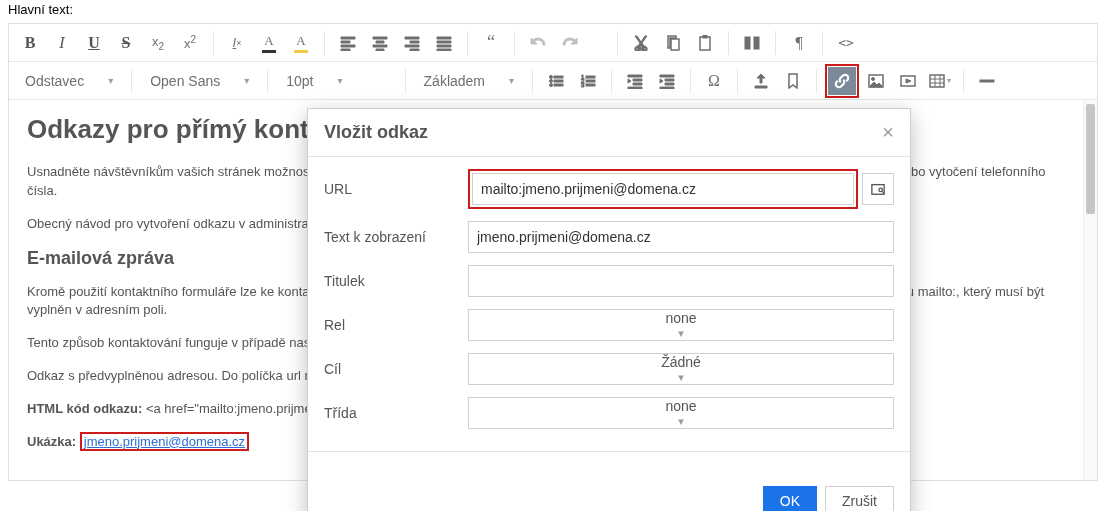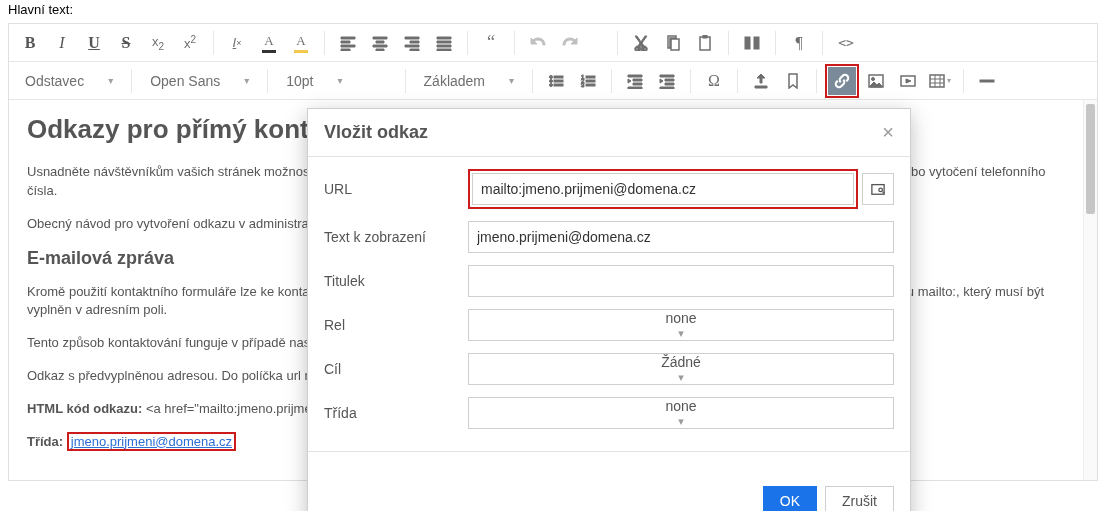--- a/index.html
+++ b/index.html
@@ -384,7 +384,7 @@
       <span>&lt;a href="mailto:jmeno.prijmeni@domena.cz"&gt;jmeno.prijmeni@domena.cz&lt;/a&gt;</span>
     </p>
     <p>
-      <b>Třída:</b>
+      <b>Ukázka:</b>
       <span class="sample-box"><a class="sample-link">jmeno.prijmeni@domena.cz</a></span>
     </p>
 

